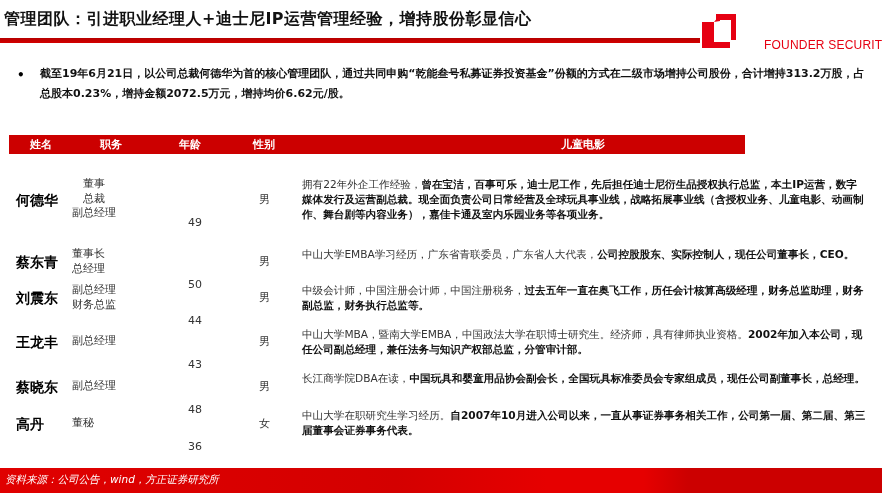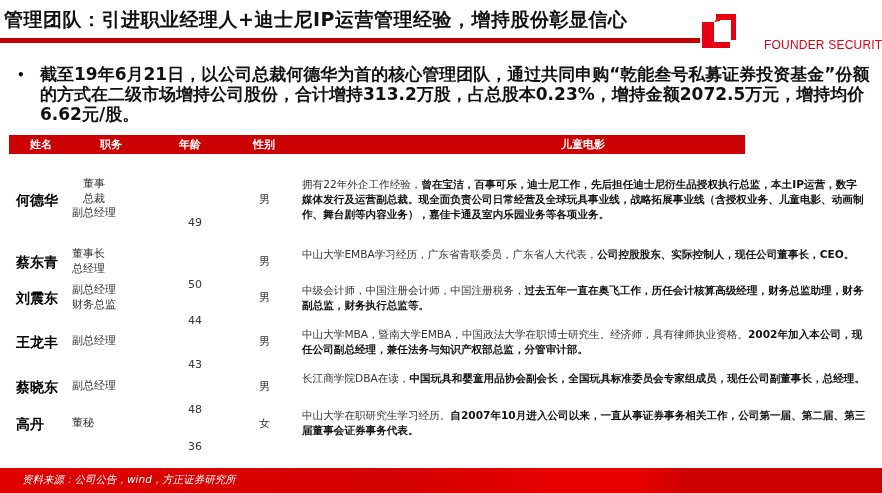--- a/index.html
+++ b/index.html
@@ -8,7 +8,7 @@
 
   .title {
     position: absolute; left: 4px; top: 6px;
-    font-size: 19px; font-weight: bold; letter-spacing: 0.5px; color: #111;
+    font-size: 16px; font-weight: bold; letter-spacing: 0.5px; color: #111;
     white-space: nowrap; line-height: 26px;
   }
   .title-rule {

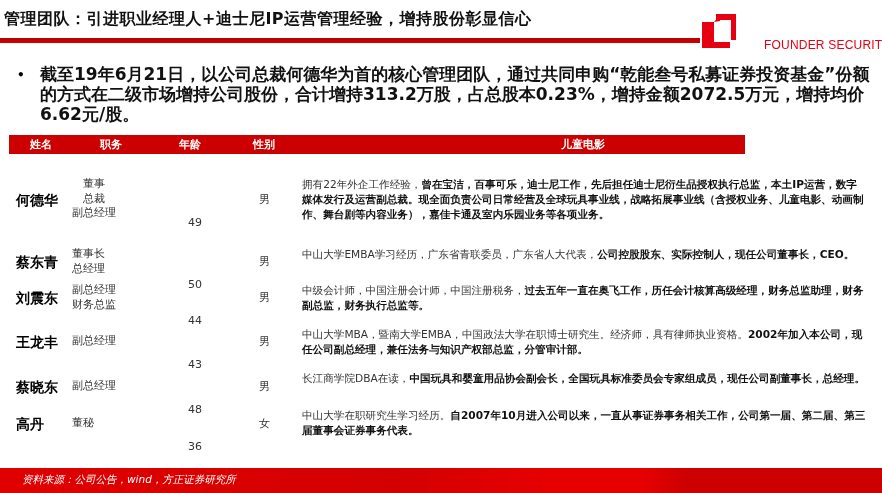--- a/index.html
+++ b/index.html
@@ -30,7 +30,7 @@
   .bullet-dot { position: absolute; left: 17px; top: 68px; font-size: 12px; font-weight: bold; }
   .summary {
     position: absolute; left: 40px; top: 64px; width: 830px;
-    font-size: 17px; font-weight: bold; line-height: 20px; color: #111;
+    font-size: 11px; font-weight: bold; line-height: 20px; color: #111;
   }
 
   .table-header {

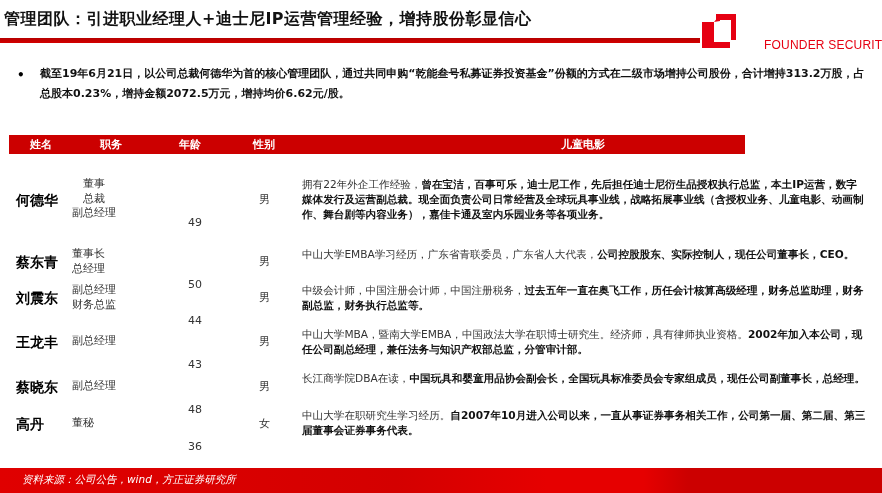--- a/index.html
+++ b/index.html
@@ -53,7 +53,7 @@
     background: linear-gradient(90deg, #e00000 0%, #d40000 45%, #e60000 62%, #e60000 73%, #cc0000 78%, #cc0000 100%);
   }
   .footer-text {
-    position: absolute; left: 22px; top: 5px; font-size: 10.5px; font-style: italic;
+    position: absolute; left: 5px; top: 5px; font-size: 10.5px; font-style: italic;
     color: #fff; white-space: nowrap;
   }
 </style>

